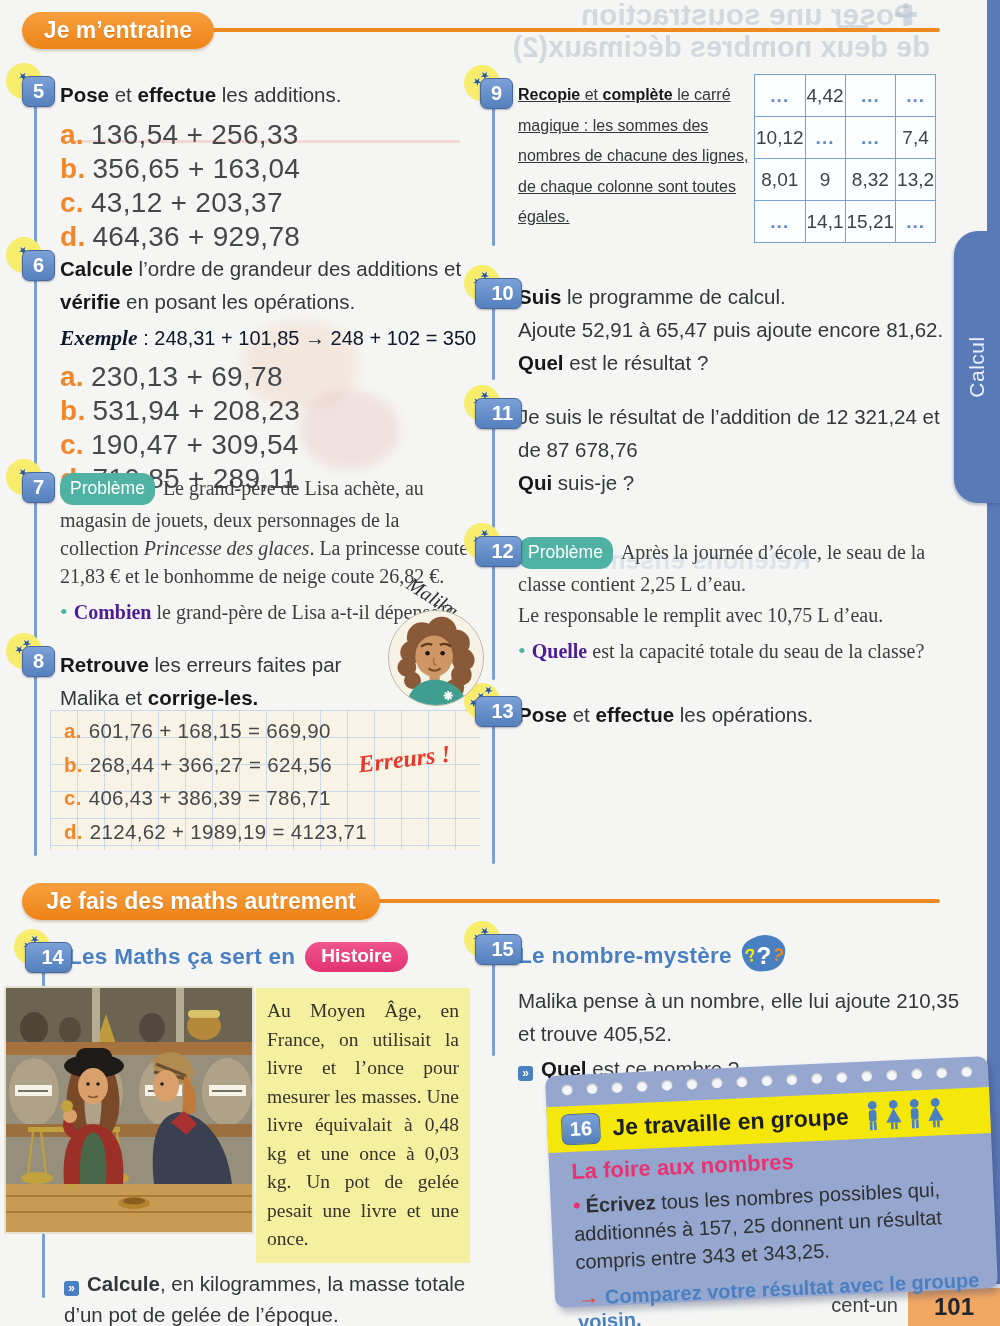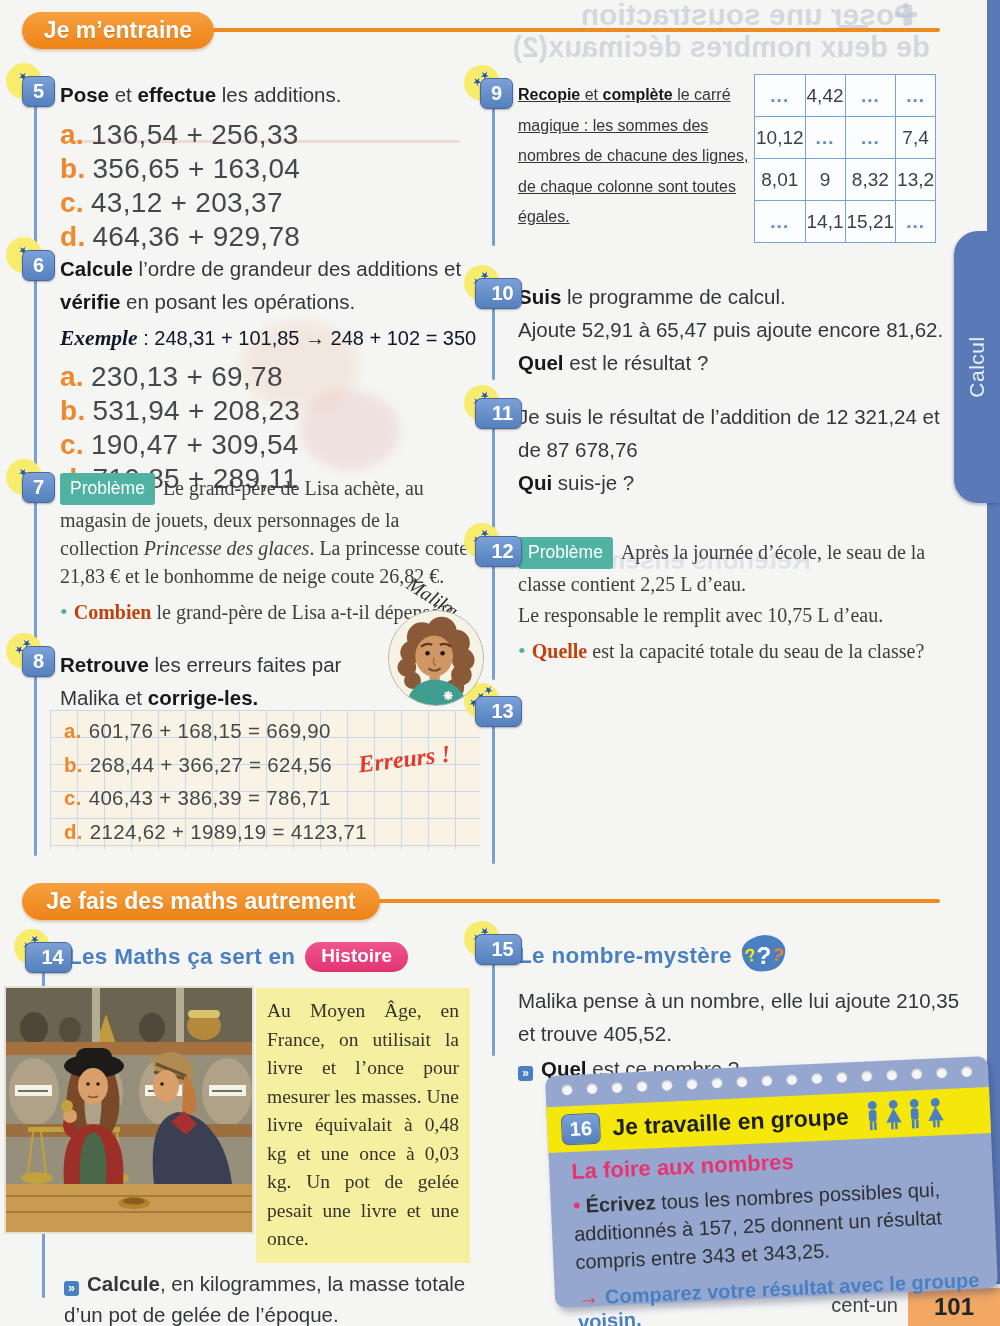--- a/index.html
+++ b/index.html
@@ -37,7 +37,7 @@
   .serif b{color:#c2410c;}
   .serif i{font-style:italic;}
   .chip{display:inline-block;background:#4fb2a2;color:#fff;font-family:"Liberation Sans",sans-serif;
-    font-size:17.5px;padding:1px 10px 3px;border-radius:3px;margin-right:8px;transform:translateY(-1px);}
+    font-size:17.5px;padding:1px 10px 3px;border-radius:13px;margin-right:8px;transform:translateY(-1px);}
   .qline{margin-top:8px;}
   .qdot{color:#4fb2a2;font-size:22px;margin-right:6px;}
   .sq-bullet{display:inline-flex;width:15px;height:15px;background:#4a7fc1;border-radius:3px;color:#fff;

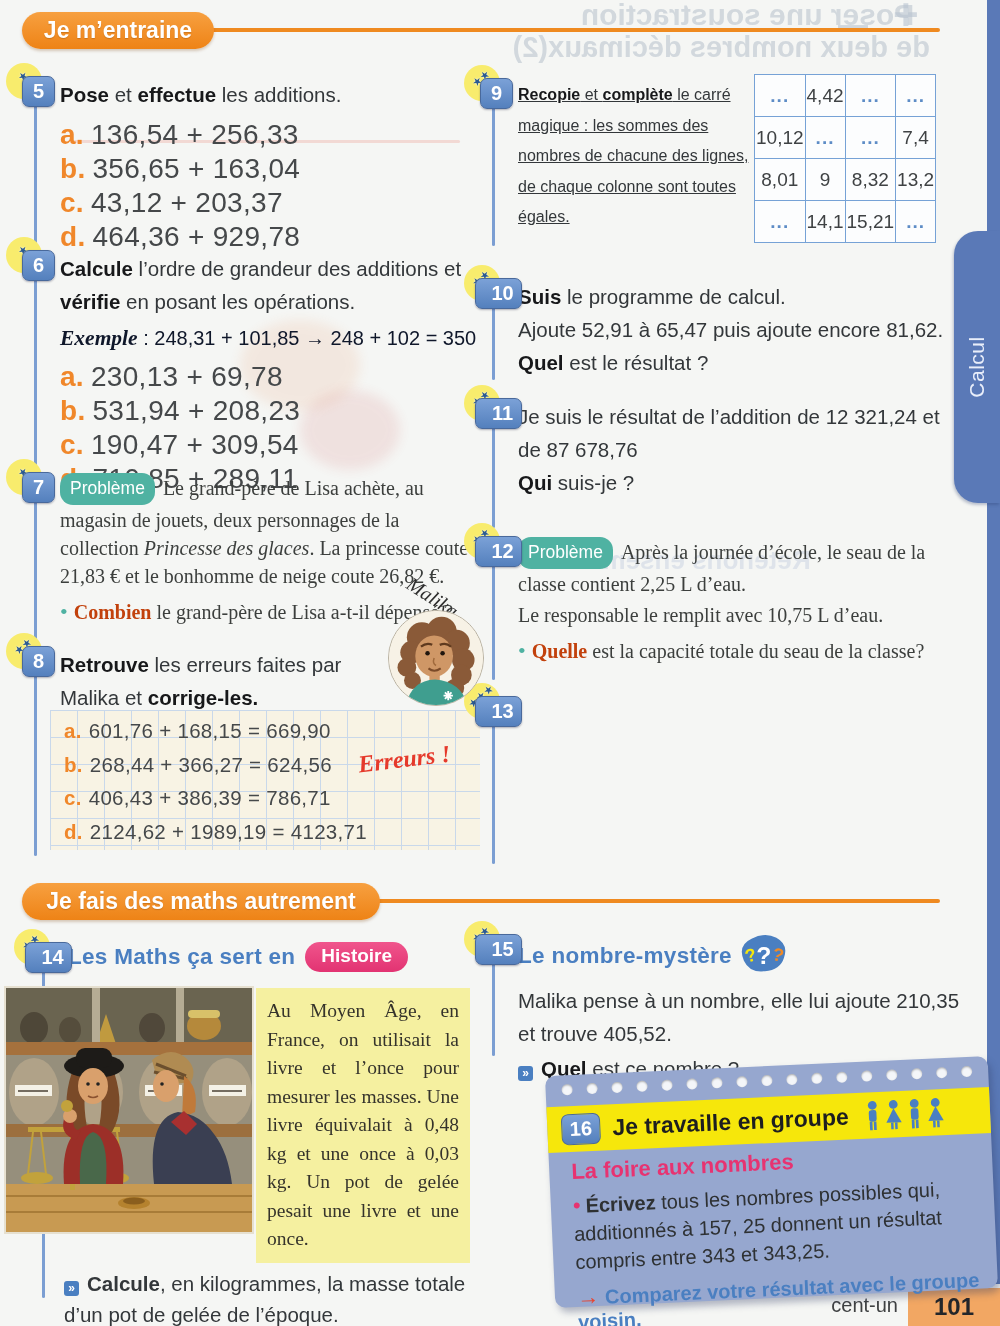--- a/index.html
+++ b/index.html
@@ -34,7 +34,7 @@
   .example{font-size:20px;color:#0f172a;margin-top:5px;line-height:30px;}
   .example .exlab{font-family:"Liberation Serif",serif;font-style:italic;font-weight:bold;font-size:21.5px;}
   .serif{font-family:"Liberation Serif",serif;font-size:20px;line-height:28px;color:#3c3f3d;}
-  .serif b{color:#c2410c;}
+  .serif b{color:#4c1d95;}
   .serif i{font-style:italic;}
   .chip{display:inline-block;background:#4fb2a2;color:#fff;font-family:"Liberation Sans",sans-serif;
     font-size:17.5px;padding:1px 10px 3px;border-radius:13px;margin-right:8px;transform:translateY(-1px);}

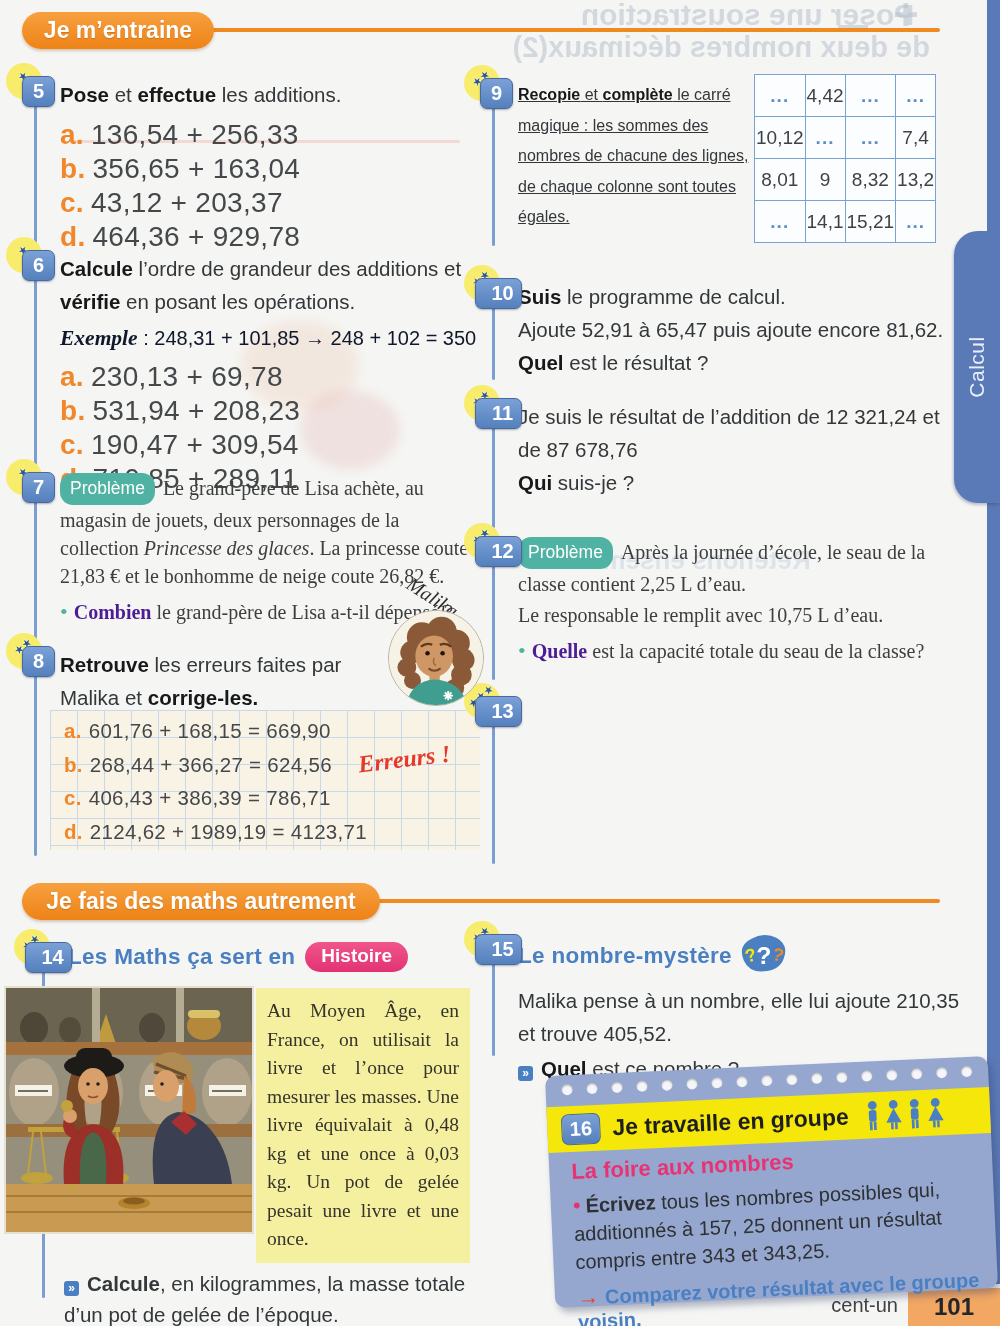--- a/index.html
+++ b/index.html
@@ -286,6 +286,7 @@
       </div>
     <div class="badge wide">13</div>
     <div class="vline" style="top:24px;height:142px;"></div>
+    <div class="title"><b>Pose</b><span> et </span><b>effectue</b><span> les opérations.</span></div>
   </div>
 
   <div class="sec-header" style="left:22px;top:883px;width:358px;height:37px;">Je fais des maths autrement</div>

